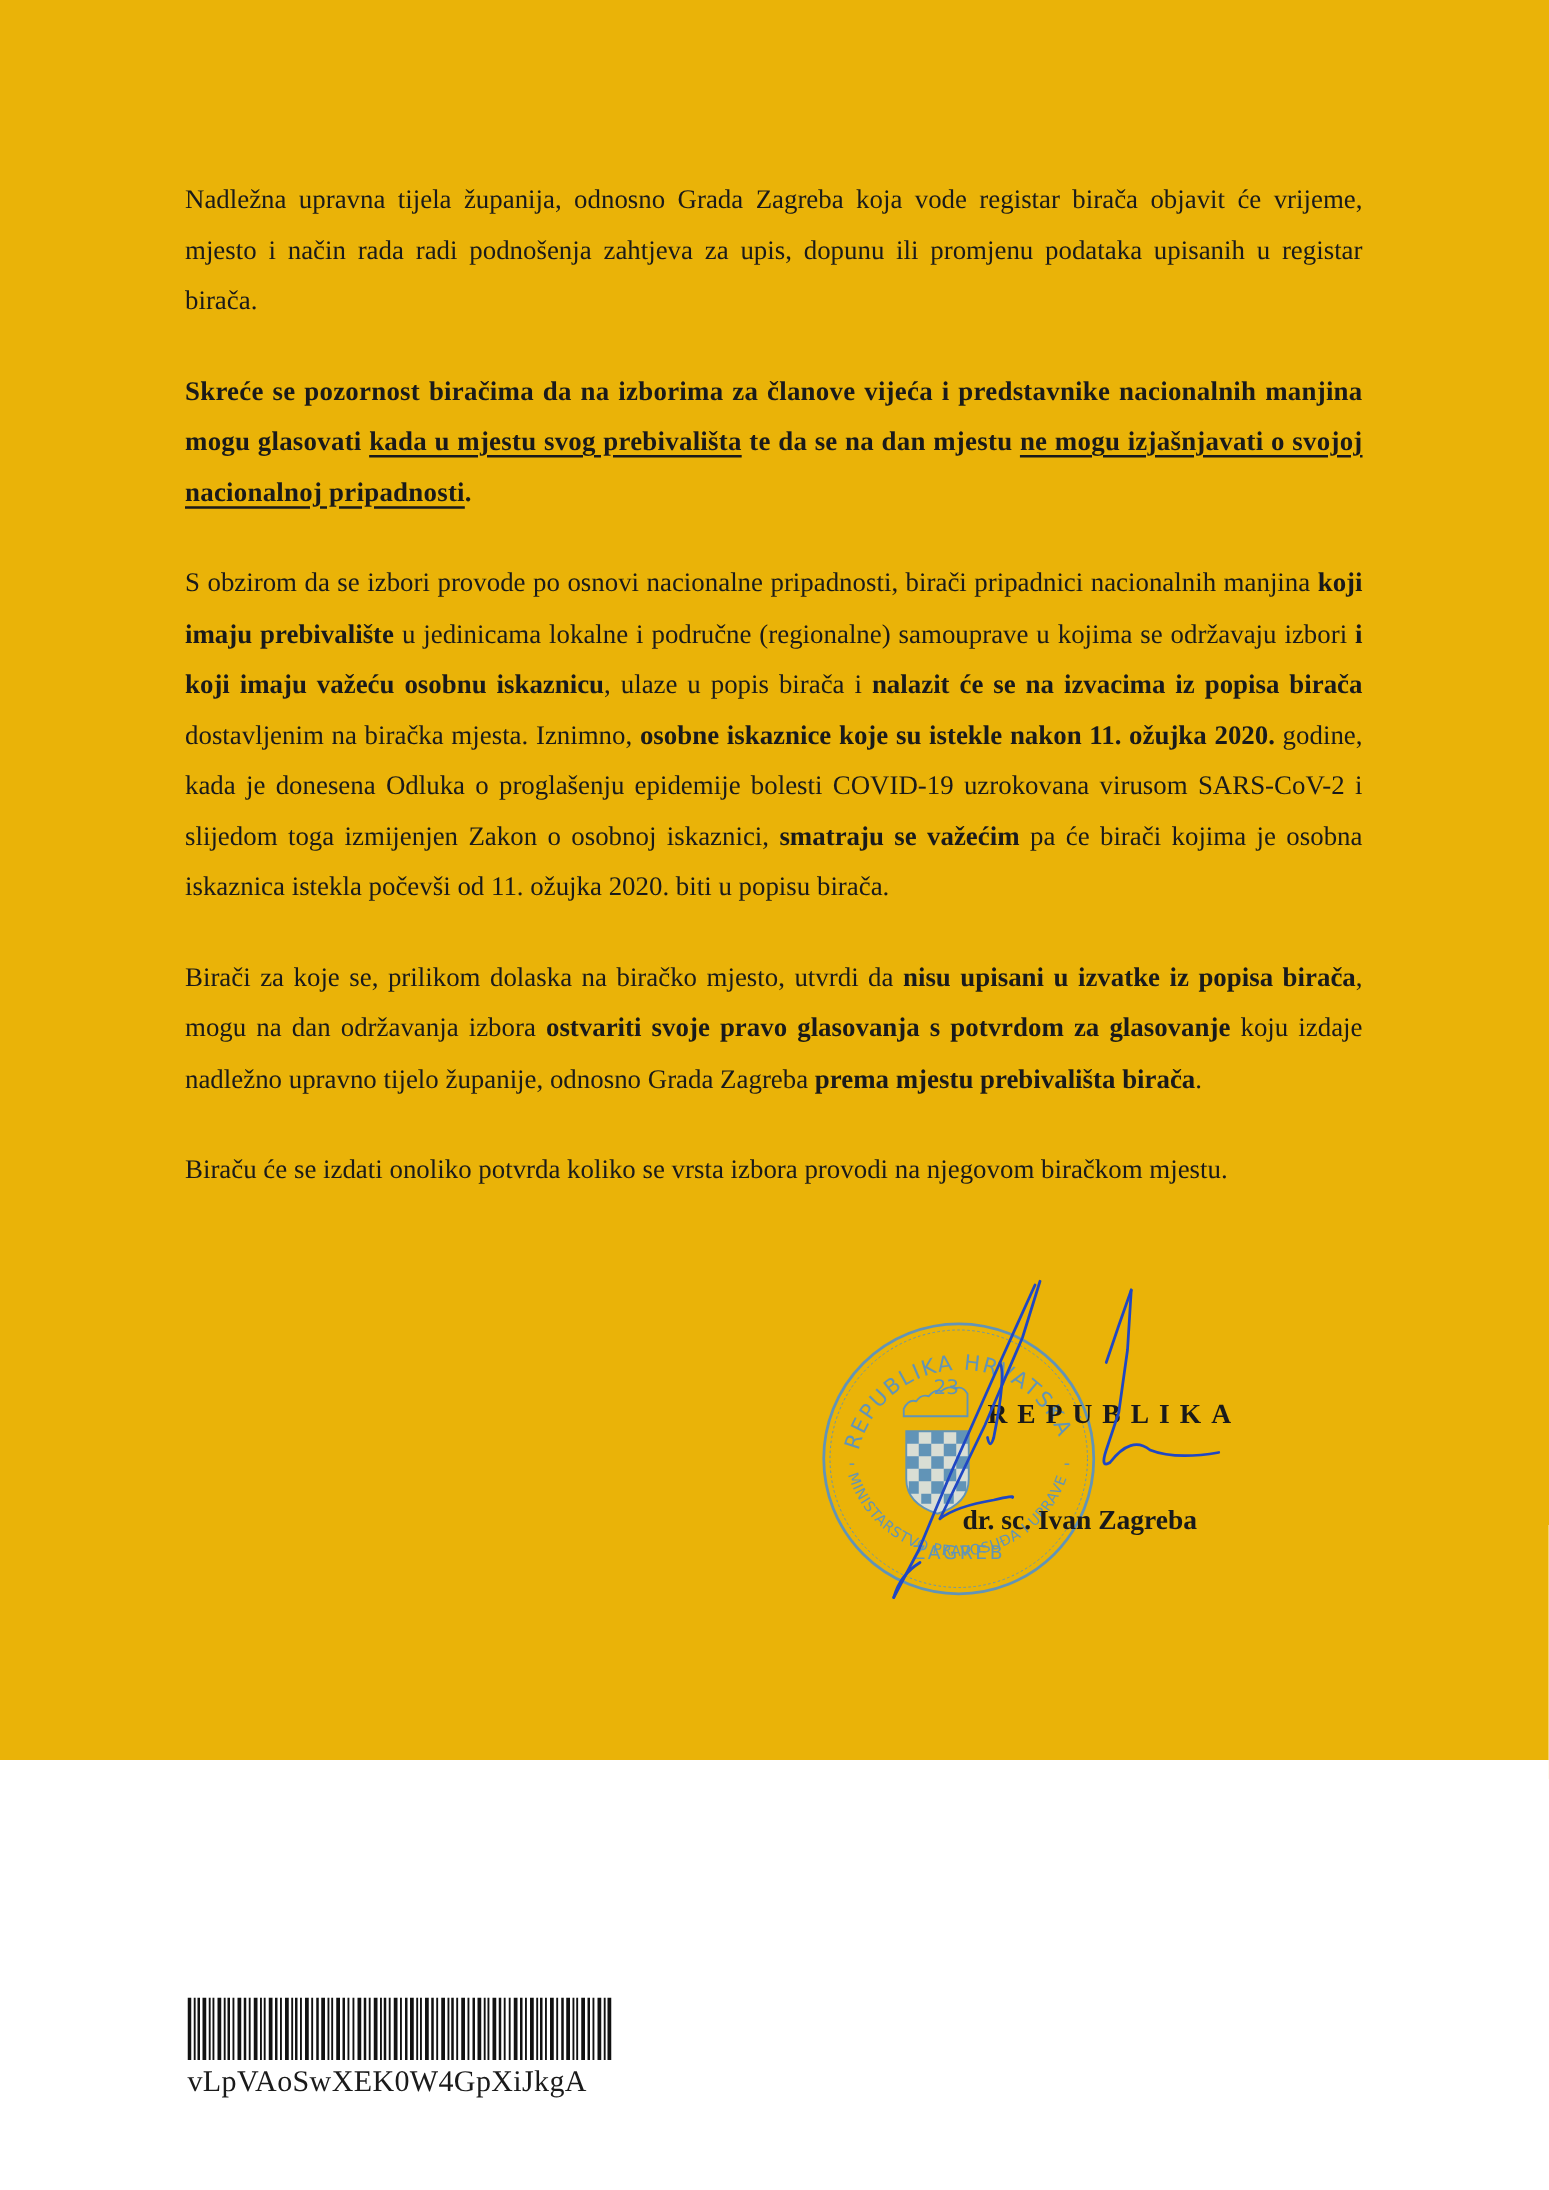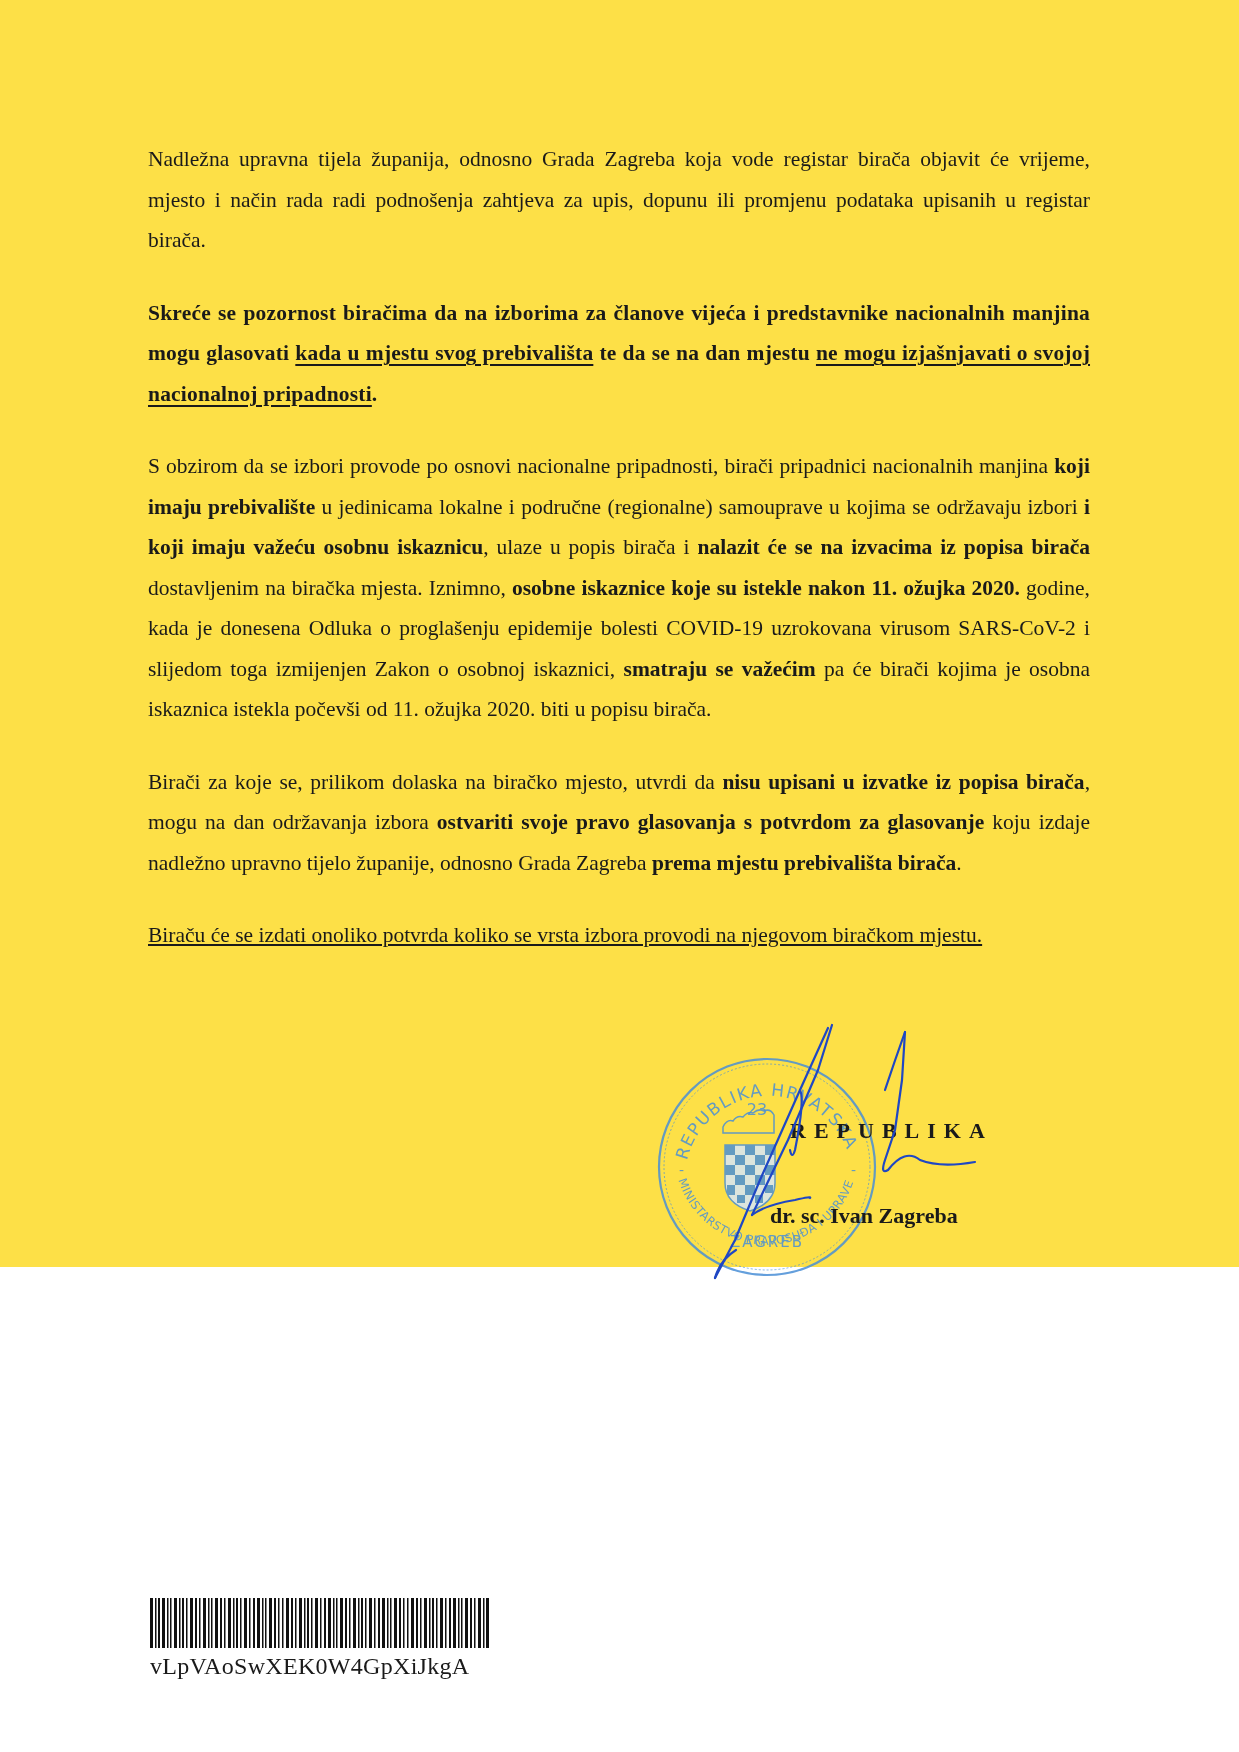--- a/index.html
+++ b/index.html
@@ -5,8 +5,8 @@
   html, body { margin: 0; padding: 0; background: #ffffff; }
   body { width: 1239px; height: 1752px; position: relative; overflow: hidden; }
   .page {
-    position: absolute; left: 0; top: 0; width: 1239px; height: 1267px;
-    background: #fde047;
+    position: absolute; left: 0; top: 0; width: 1239px; height: 1408px;
+    background: #eab308;
   }
   .body-text {
     position: absolute; left: 148px; top: 139px; width: 942px;

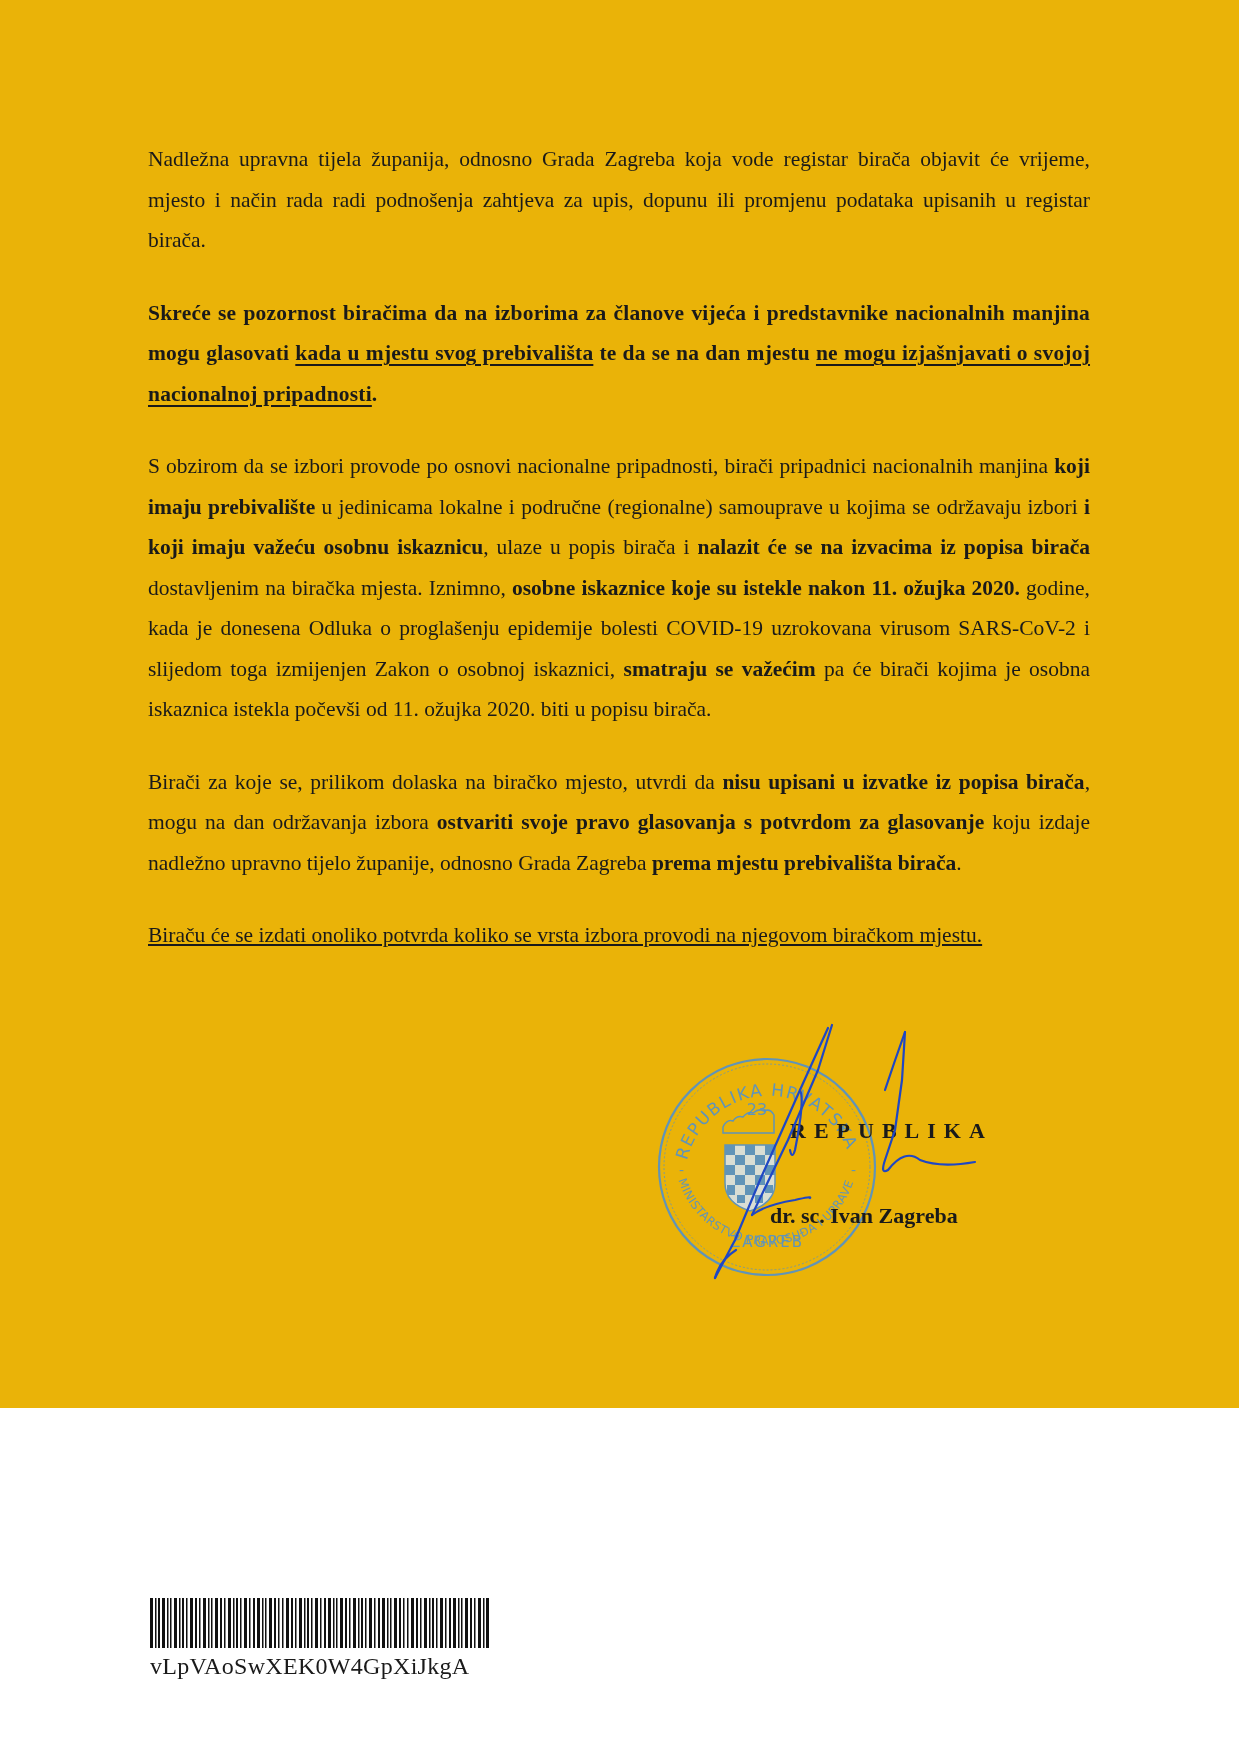--- a/index.html
+++ b/index.html
@@ -15,7 +15,7 @@
     text-align: justify;
   }
   .para { margin: 0 0 32px 0; }
-  .para.tight-bottom { margin-bottom: 0; text-decoration: underline; }
+  .para.tight-bottom { margin-bottom: 0; }
   .b { font-weight: bold; }
   .u { text-decoration: underline; text-decoration-thickness: 2px; text-underline-offset: 4px; }
   .para2 { letter-spacing: 0.2px; }

